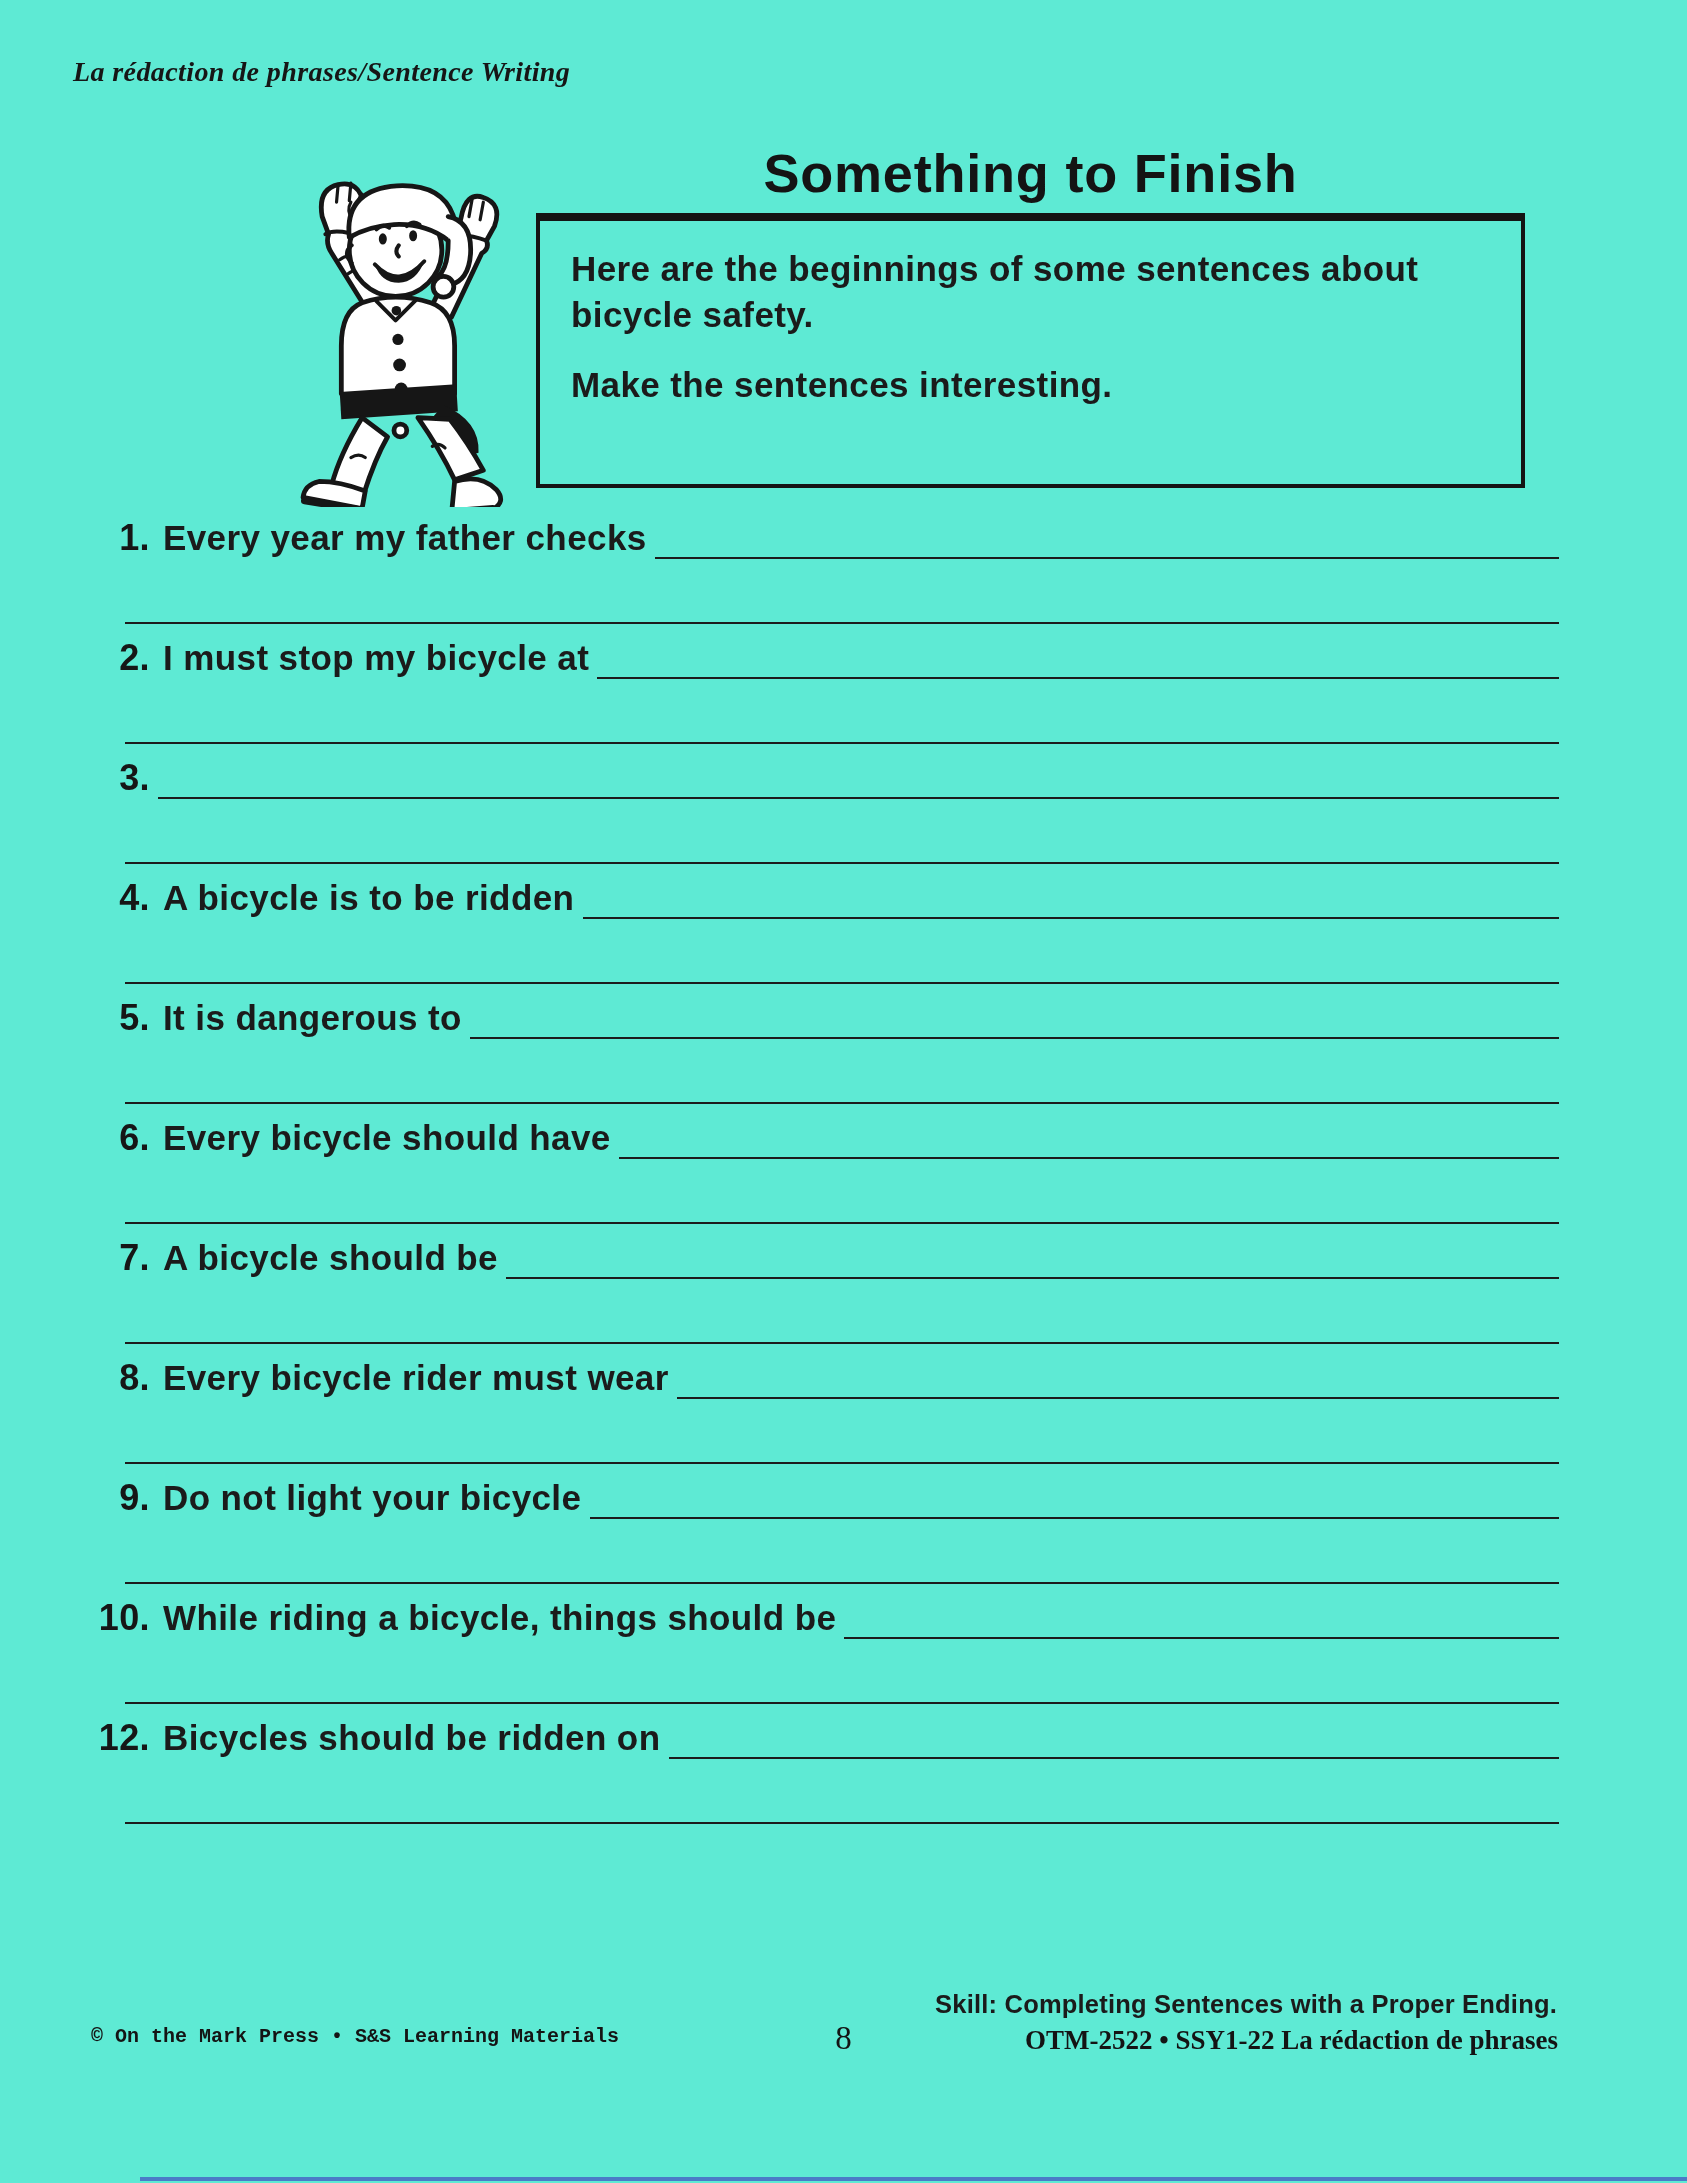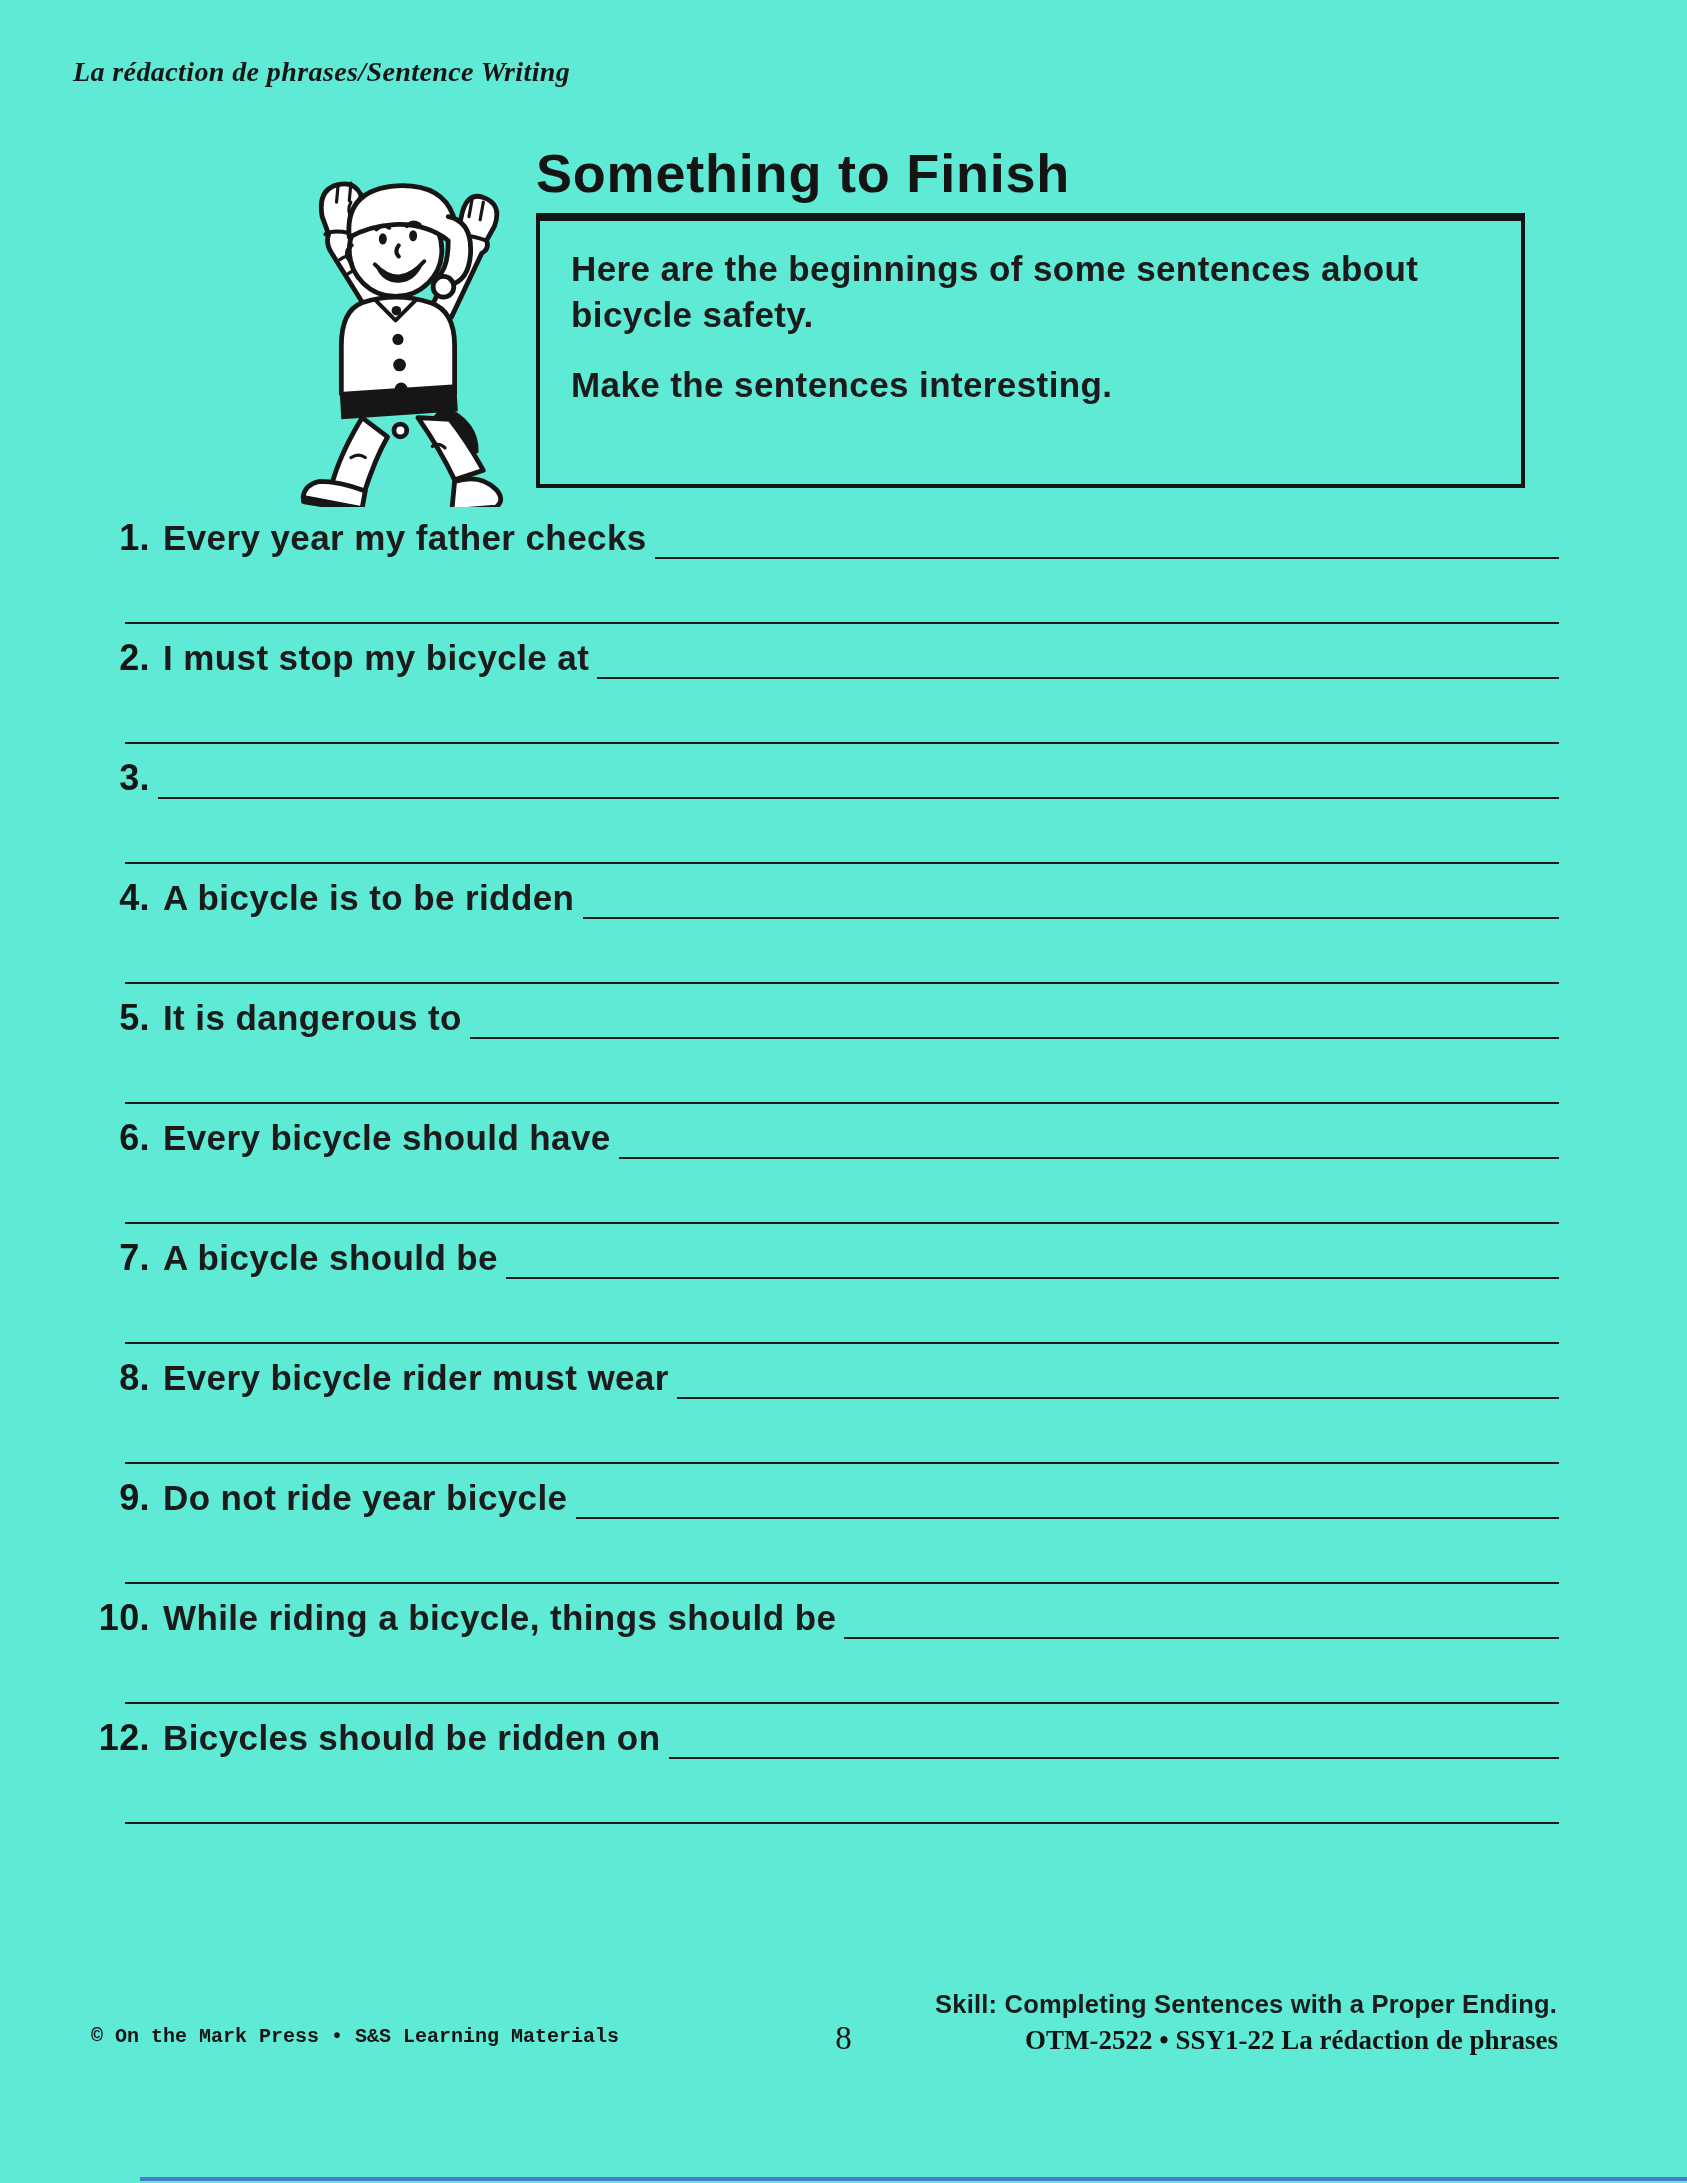--- a/index.html
+++ b/index.html
@@ -22,6 +22,7 @@
   
   .title{
     position:absolute;left:536px;top:142px;width:989px;
+    text-align:center;
     font-size:54px;font-weight:bold;letter-spacing:0.8px;
     color:#141414;
   }

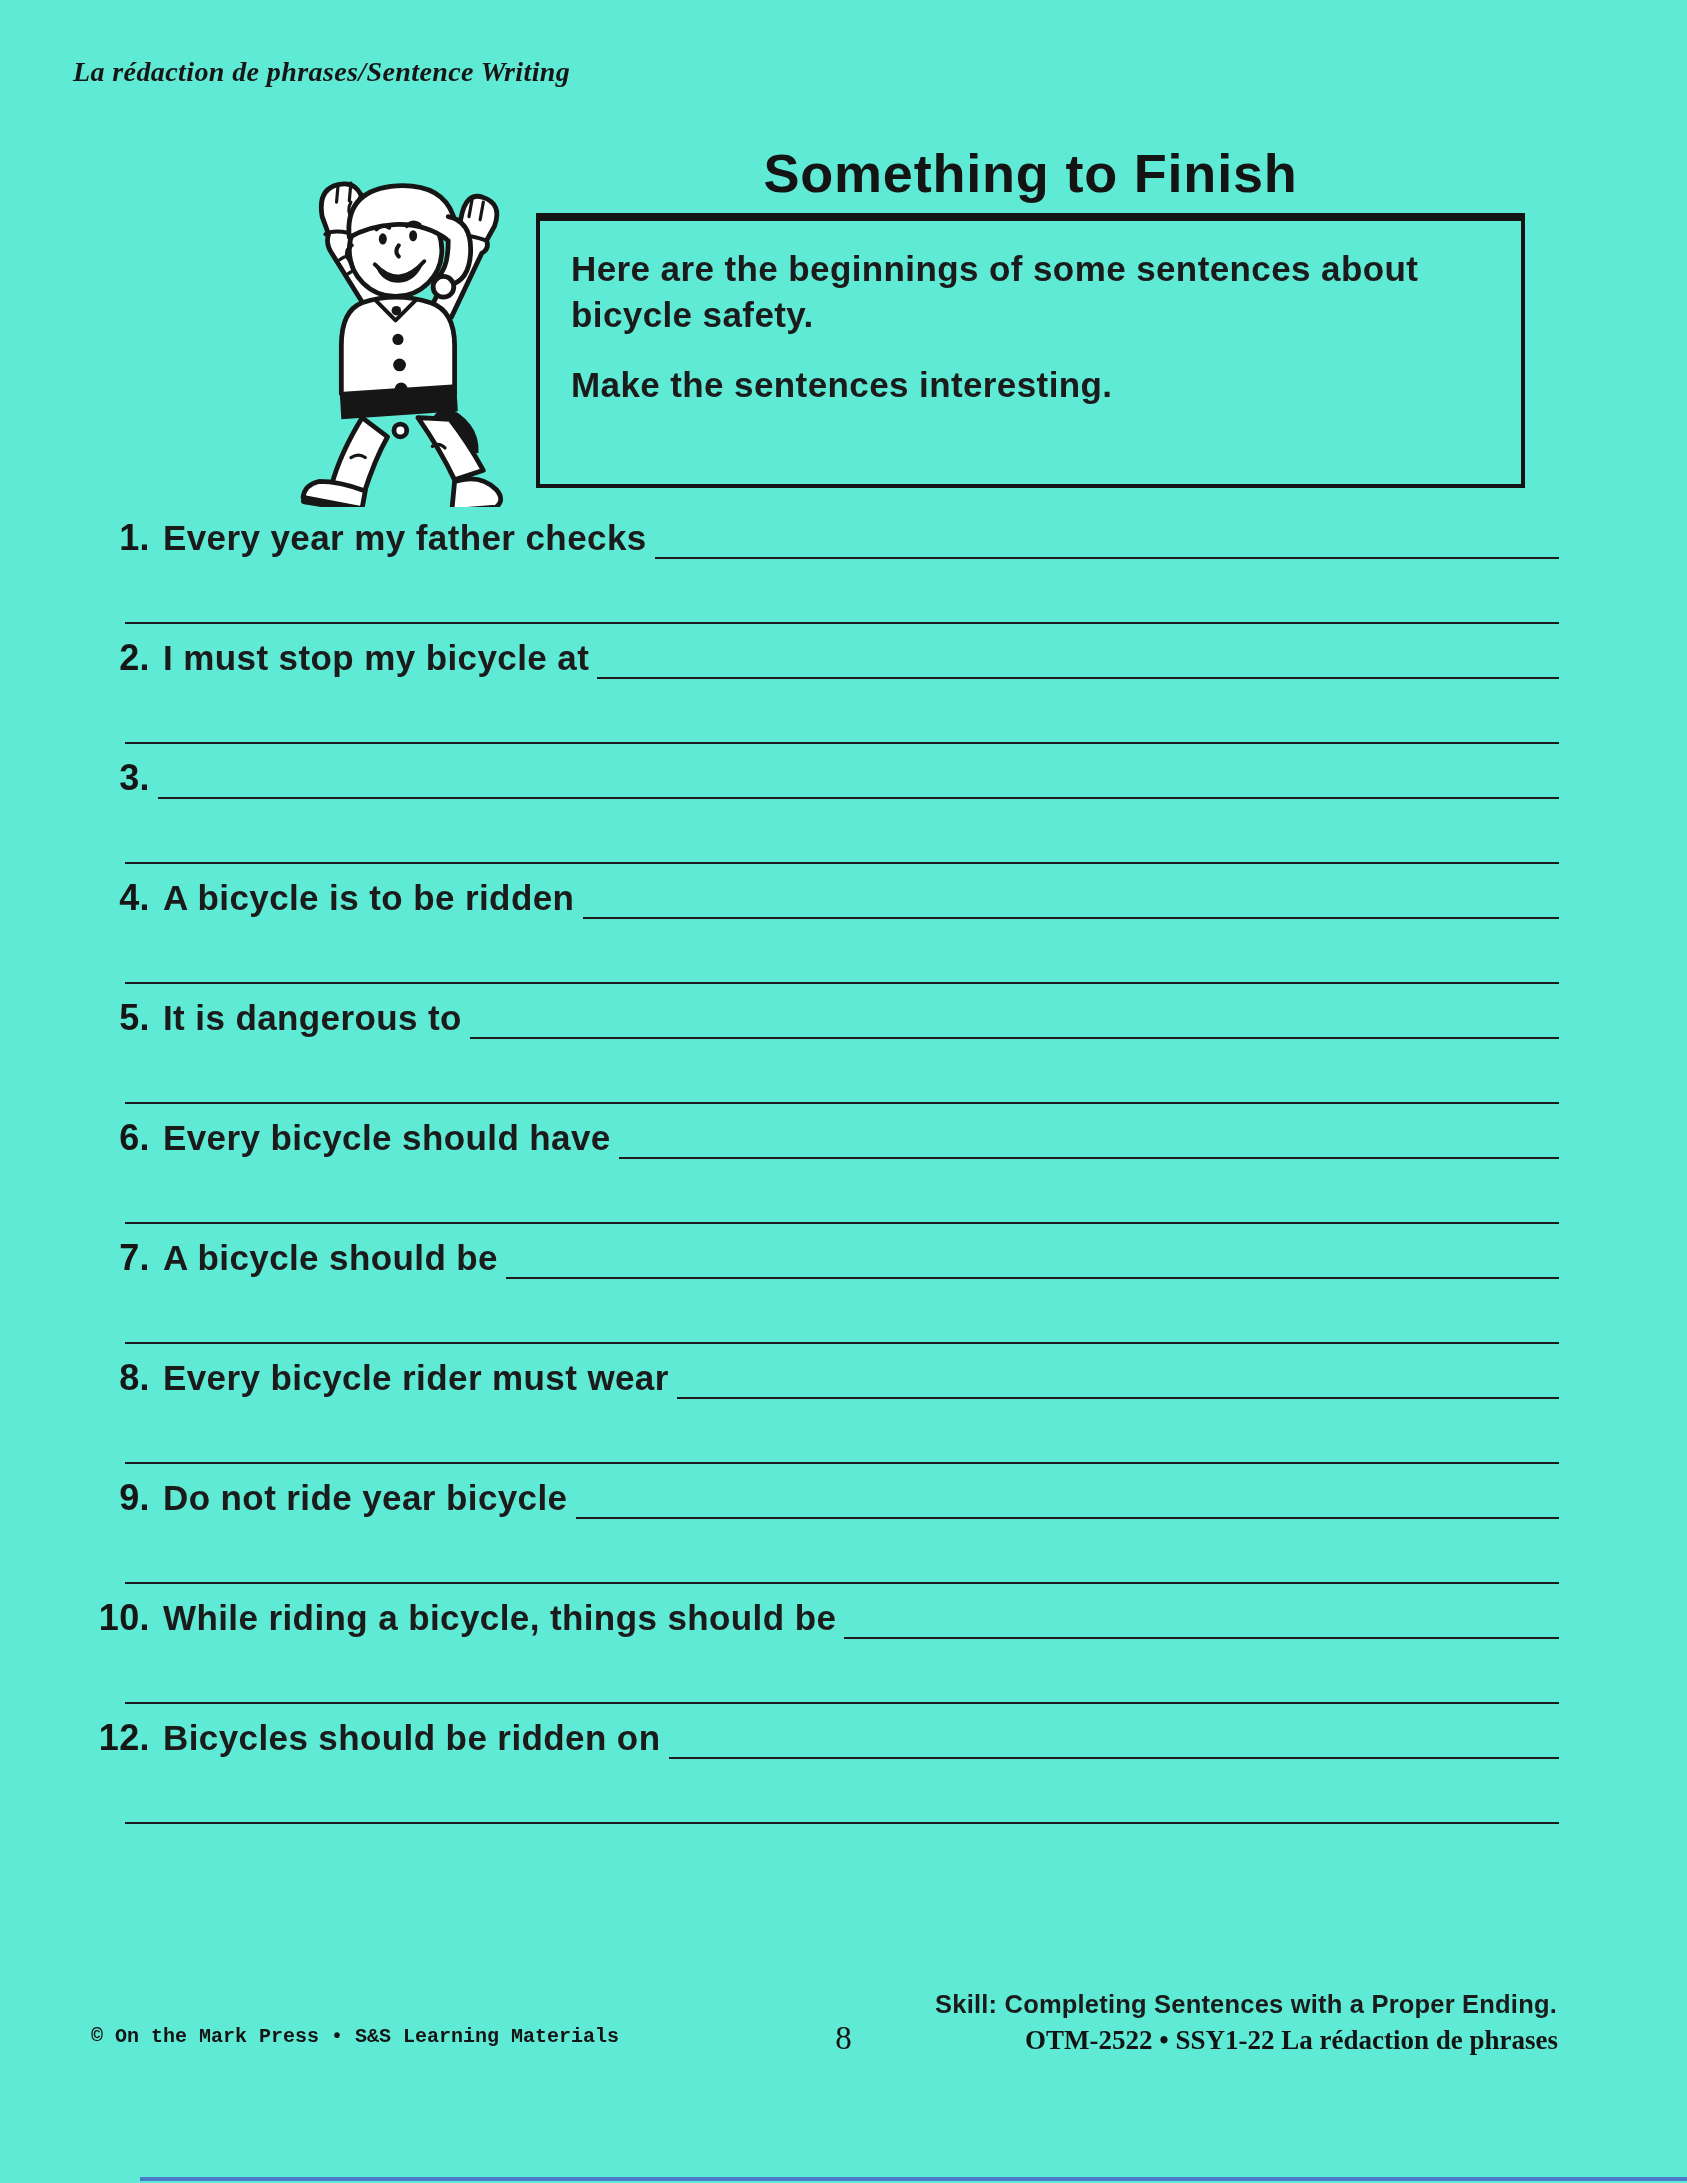--- a/index.html
+++ b/index.html
@@ -233,7 +233,7 @@
     <div class="item">
       <div class="row1">
           <span class="num">9.</span>
-          <span class="prompt">Do not ride year bicycle</span>
+          <span class="prompt">Do not light your bicycle</span>
           <span class="blank"></span>
         </div>
       <div class="blank2"></div>

